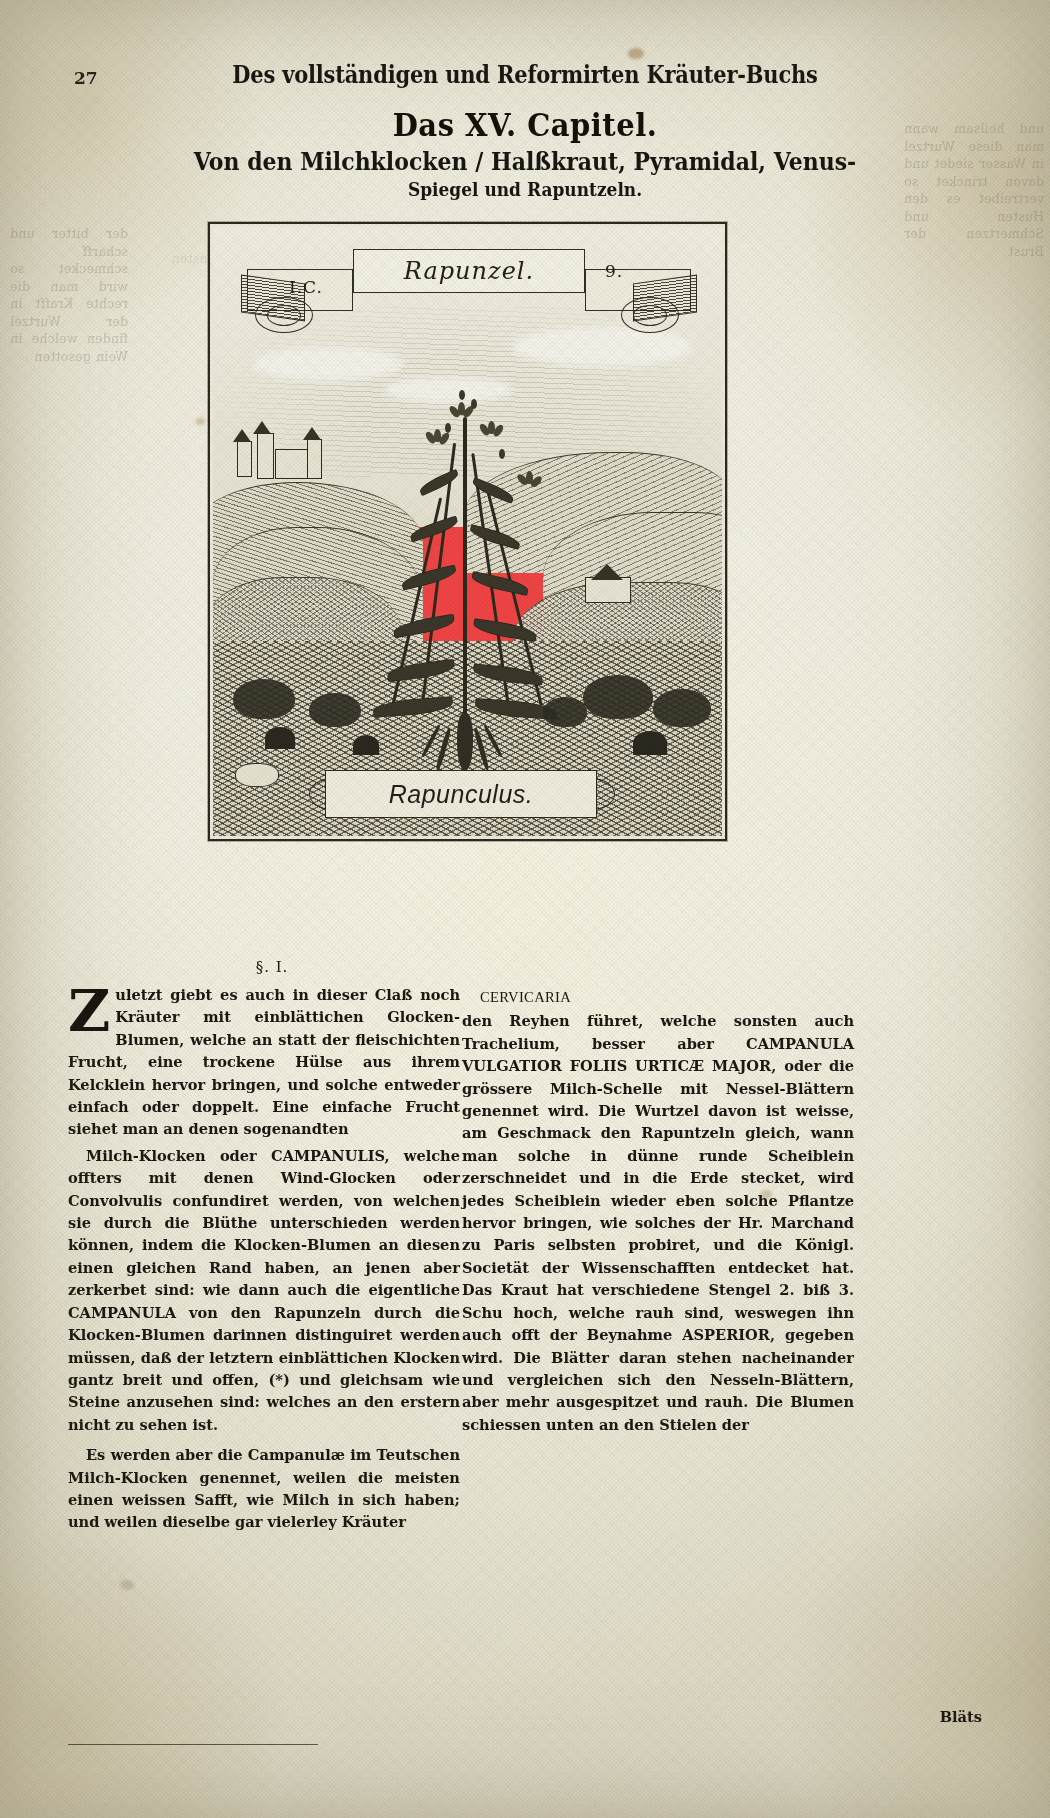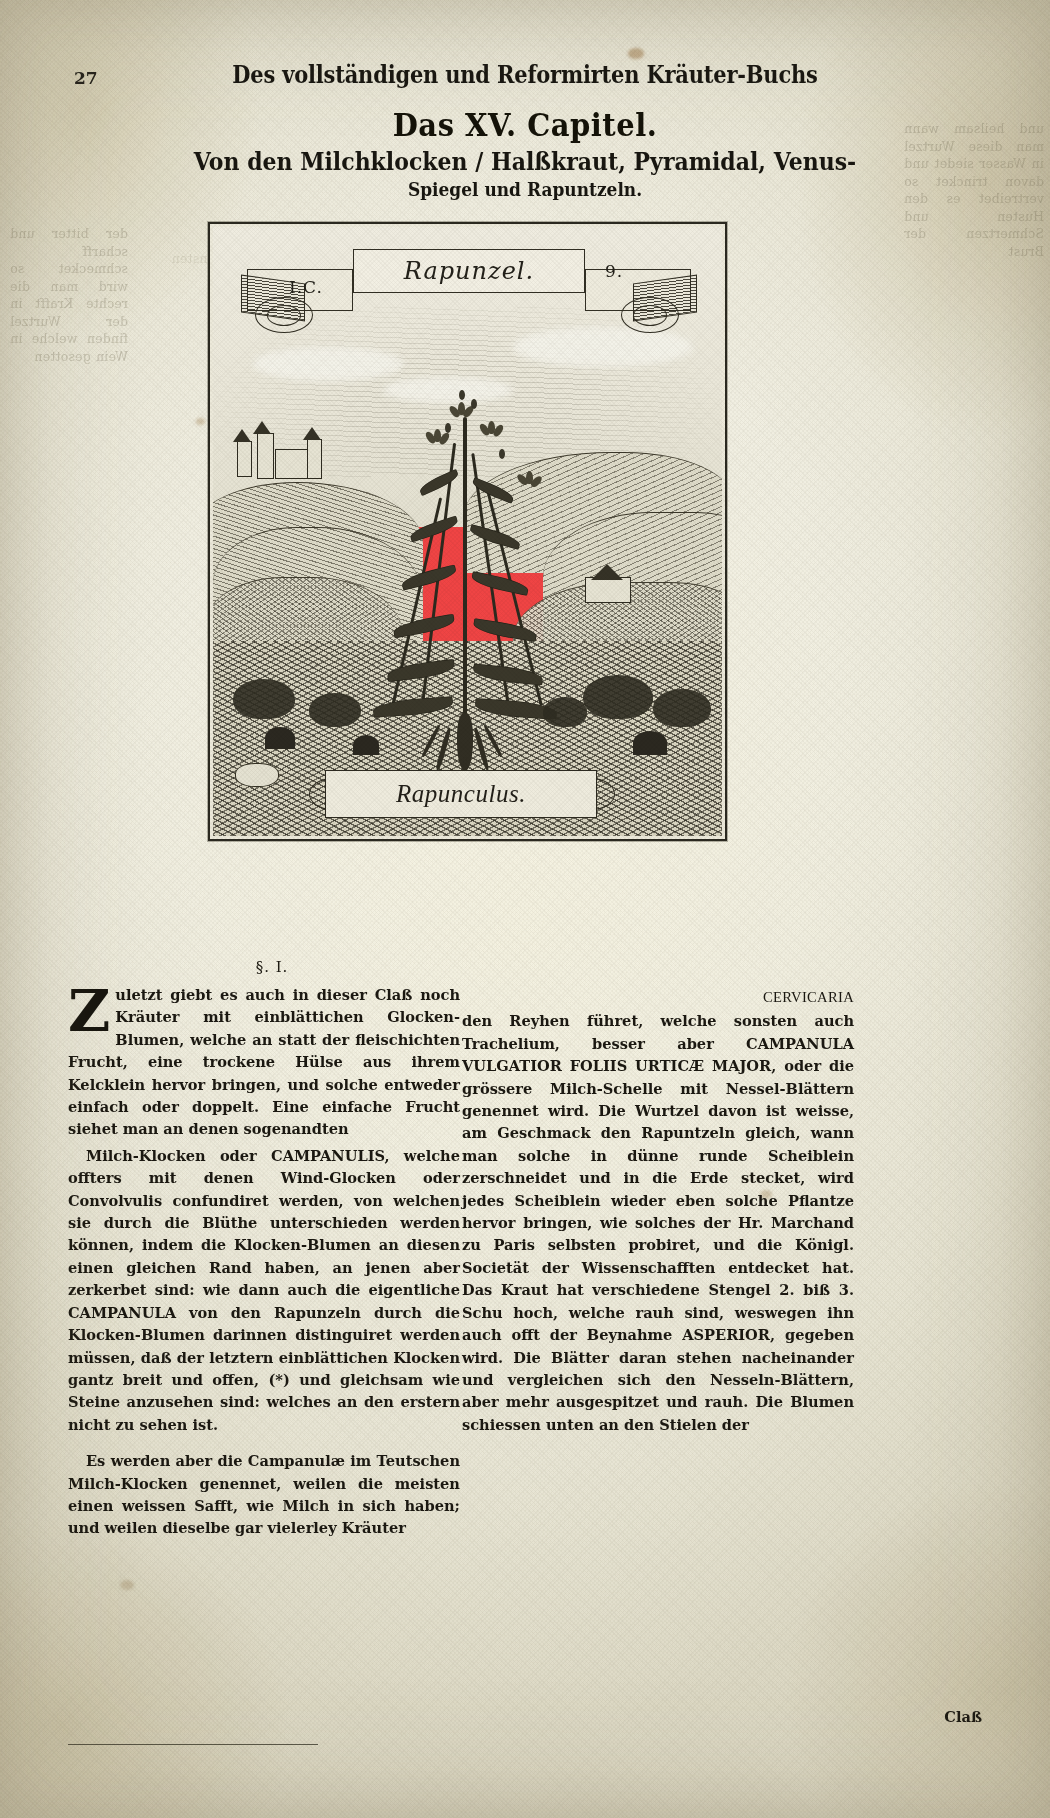--- a/index.html
+++ b/index.html
@@ -219,7 +219,7 @@
   }
   .ribbon-bot .lbl{
     position:absolute;inset:0;display:flex;align-items:center;justify-content:center;
-    font-family:Liberation Serif, serif;font-style:italic;font-size:25px;color:#221f18;
+    font-family:Liberation Sans, sans-serif;font-style:italic;font-size:25px;color:#221f18;
     letter-spacing:.5px;
   }
 

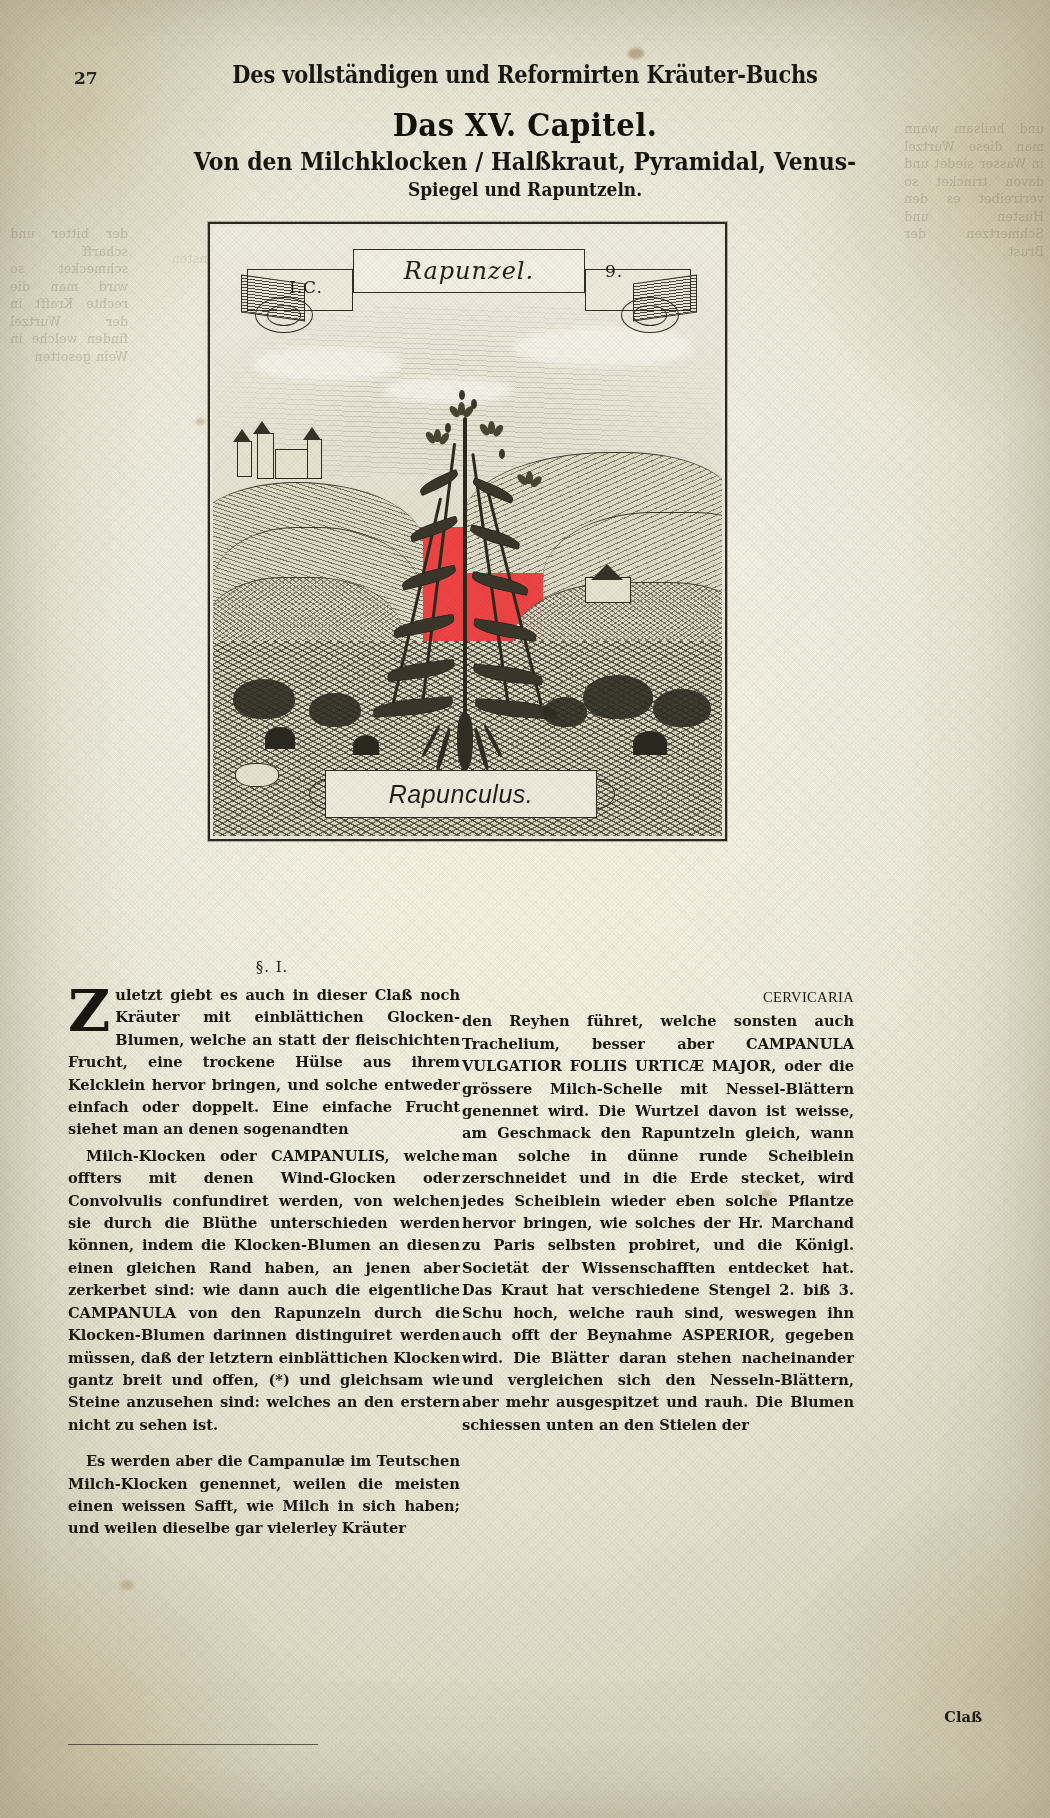--- a/index.html
+++ b/index.html
@@ -271,7 +271,7 @@
   }
   .frak{font-family:"DejaVu Serif", serif;font-weight:bold;}
   .caps{font-family:"Liberation Serif", serif;letter-spacing:.3px;}
-  .ctr{text-align:right;text-indent:0;}
+  .ctr{text-align:left;text-indent:0;}
 
   .rule{
     position:absolute;left:68px;top:1744px;width:250px;height:1px;background:#3a3629;opacity:.8;

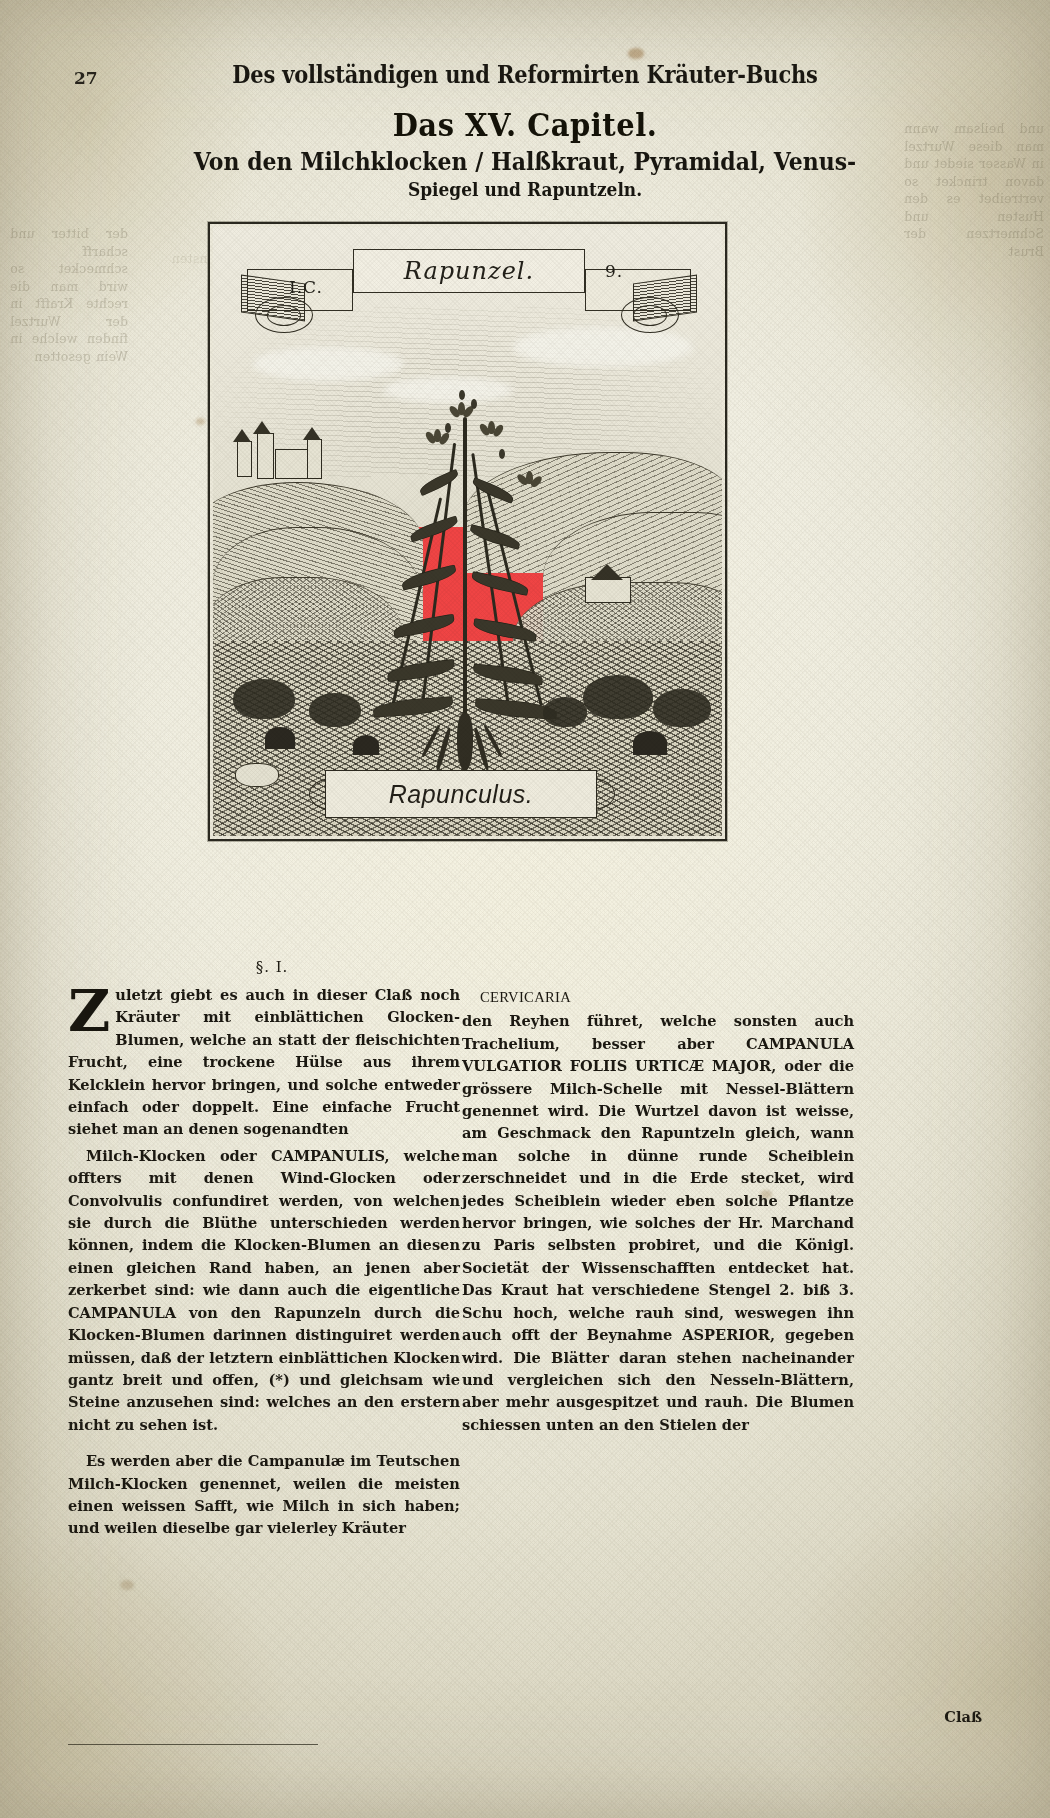--- a/index.html
+++ b/index.html
@@ -448,7 +448,7 @@
     <p style="margin-top:4px;">
       <span class="frak">Milch-Klocken oder CAMPANULIS, welche offters mit denen Wind-Glocken oder Convolvulis confundiret werden, von welchen sie durch die Blüthe unterschieden werden können, indem die Klocken-Blumen an diesen einen gleichen Rand haben, an jenen aber zerkerbet sind: wie dann auch die eigentliche CAMPANULA von den Rapunzeln durch die Klocken-Blumen darinnen distinguiret werden müssen, daß der letztern einblättichen Klocken gantz breit und offen, (*) und gleichsam wie Steine anzusehen sind: welches an den erstern nicht zu sehen ist.</span>
     </p>
-    <p style="margin-top:14px;">
+    <p style="margin-top:8px;">
       <span class="frak">Es werden aber die Campanulæ im Teutschen Milch-Klocken genennet, weilen die meisten einen weissen Safft, wie Milch in sich haben; und weilen dieselbe gar vielerley Kräuter</span>
     </p>
   </div>

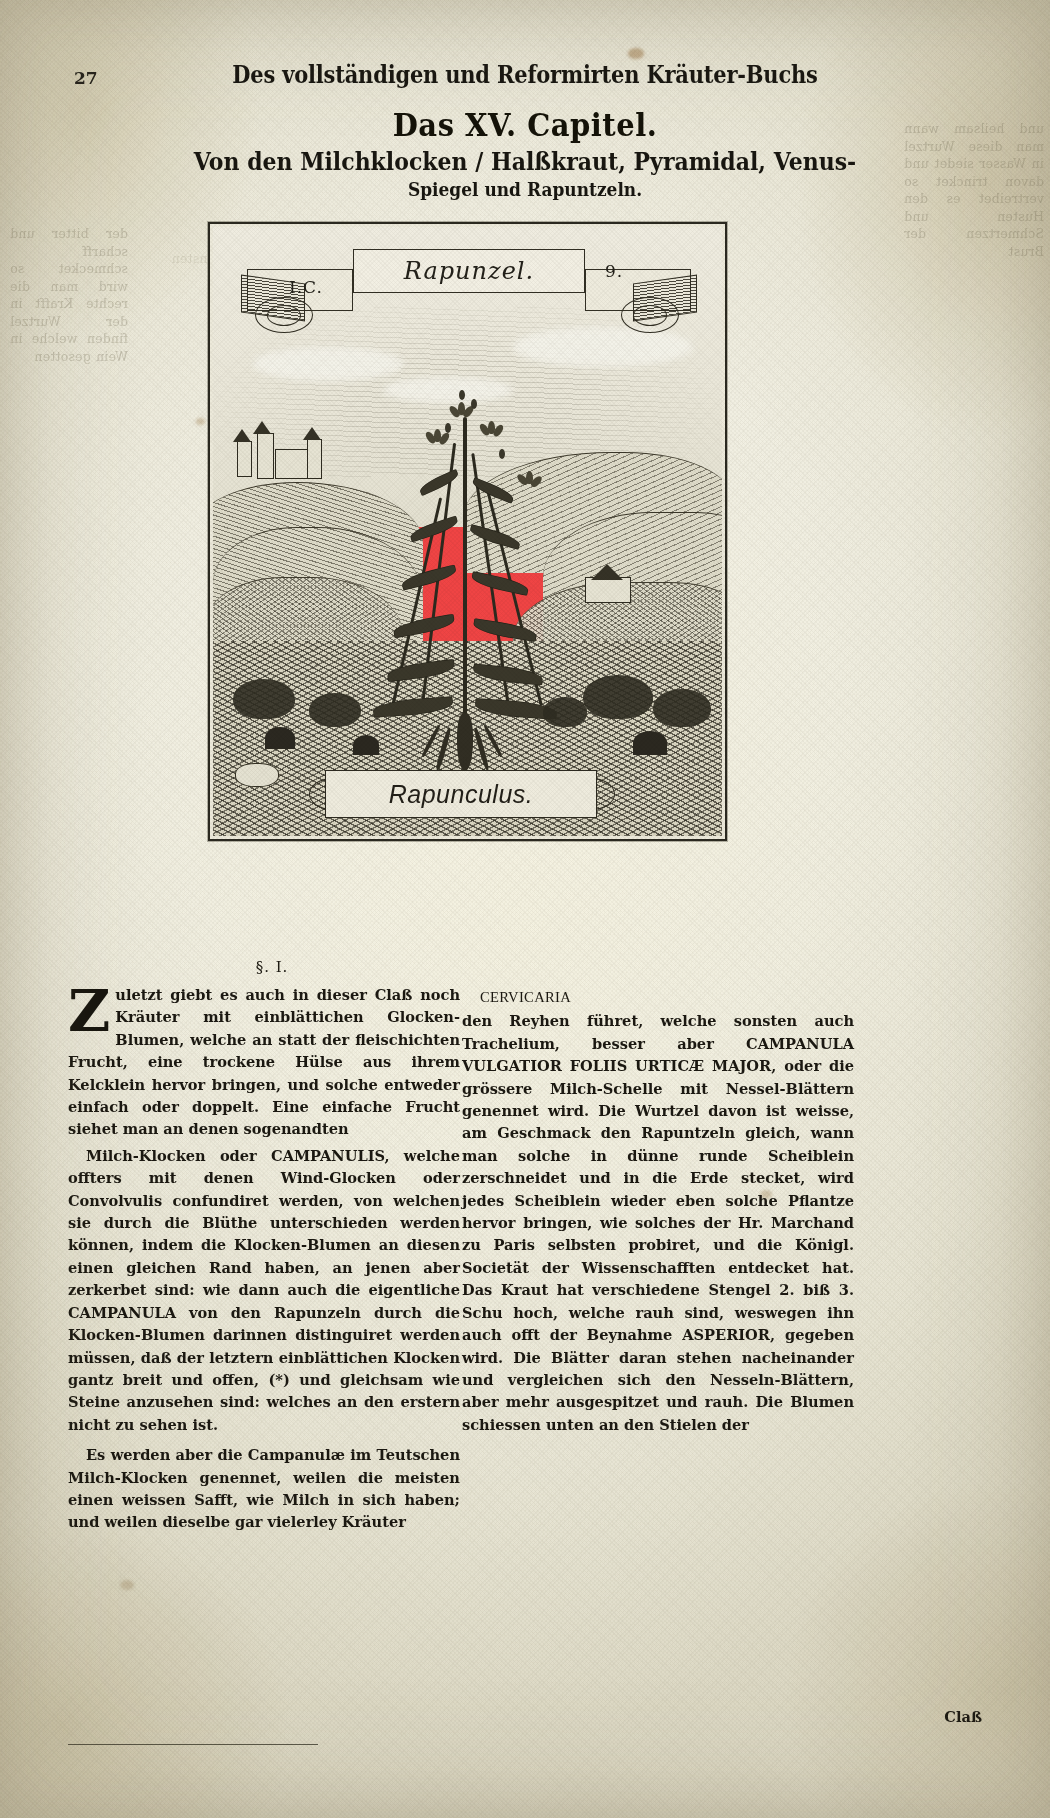--- a/index.html
+++ b/index.html
@@ -462,7 +462,7 @@
     </p>
   </div>
 
-  <div class="catchword">Claß</div>
+  <div class="catchword">Bläts</div>
 
   <div class="rule"></div>
 

